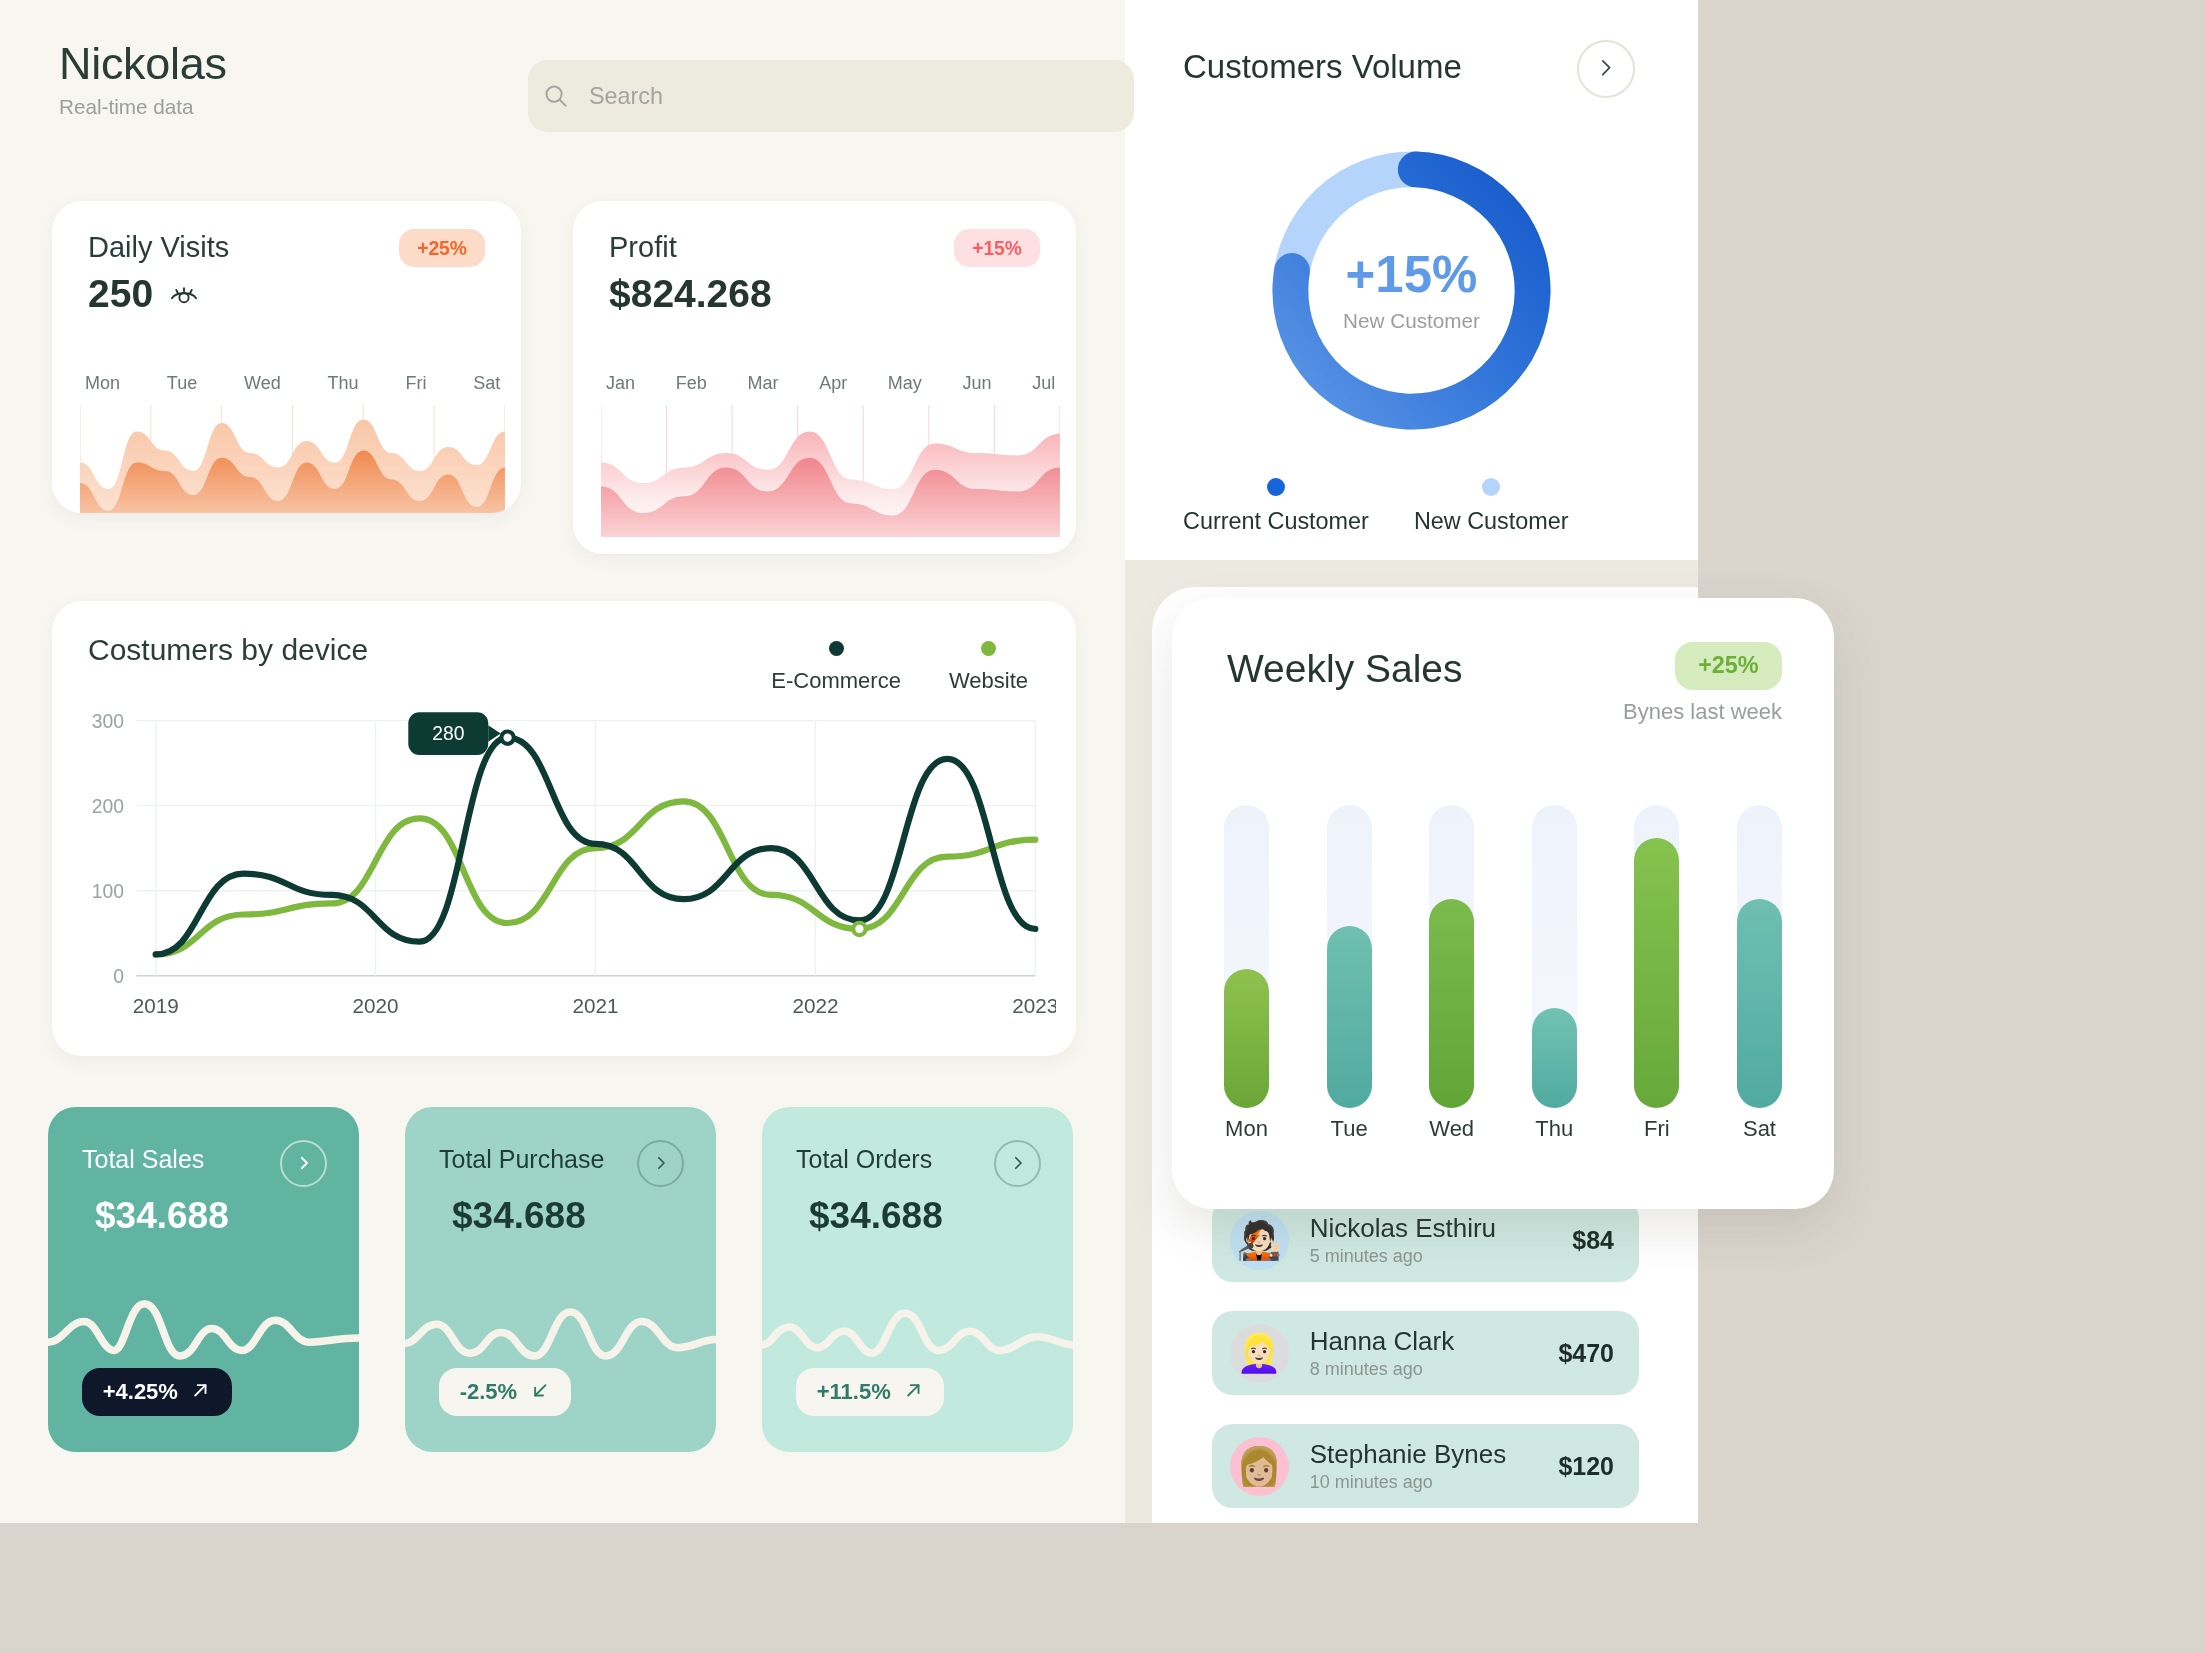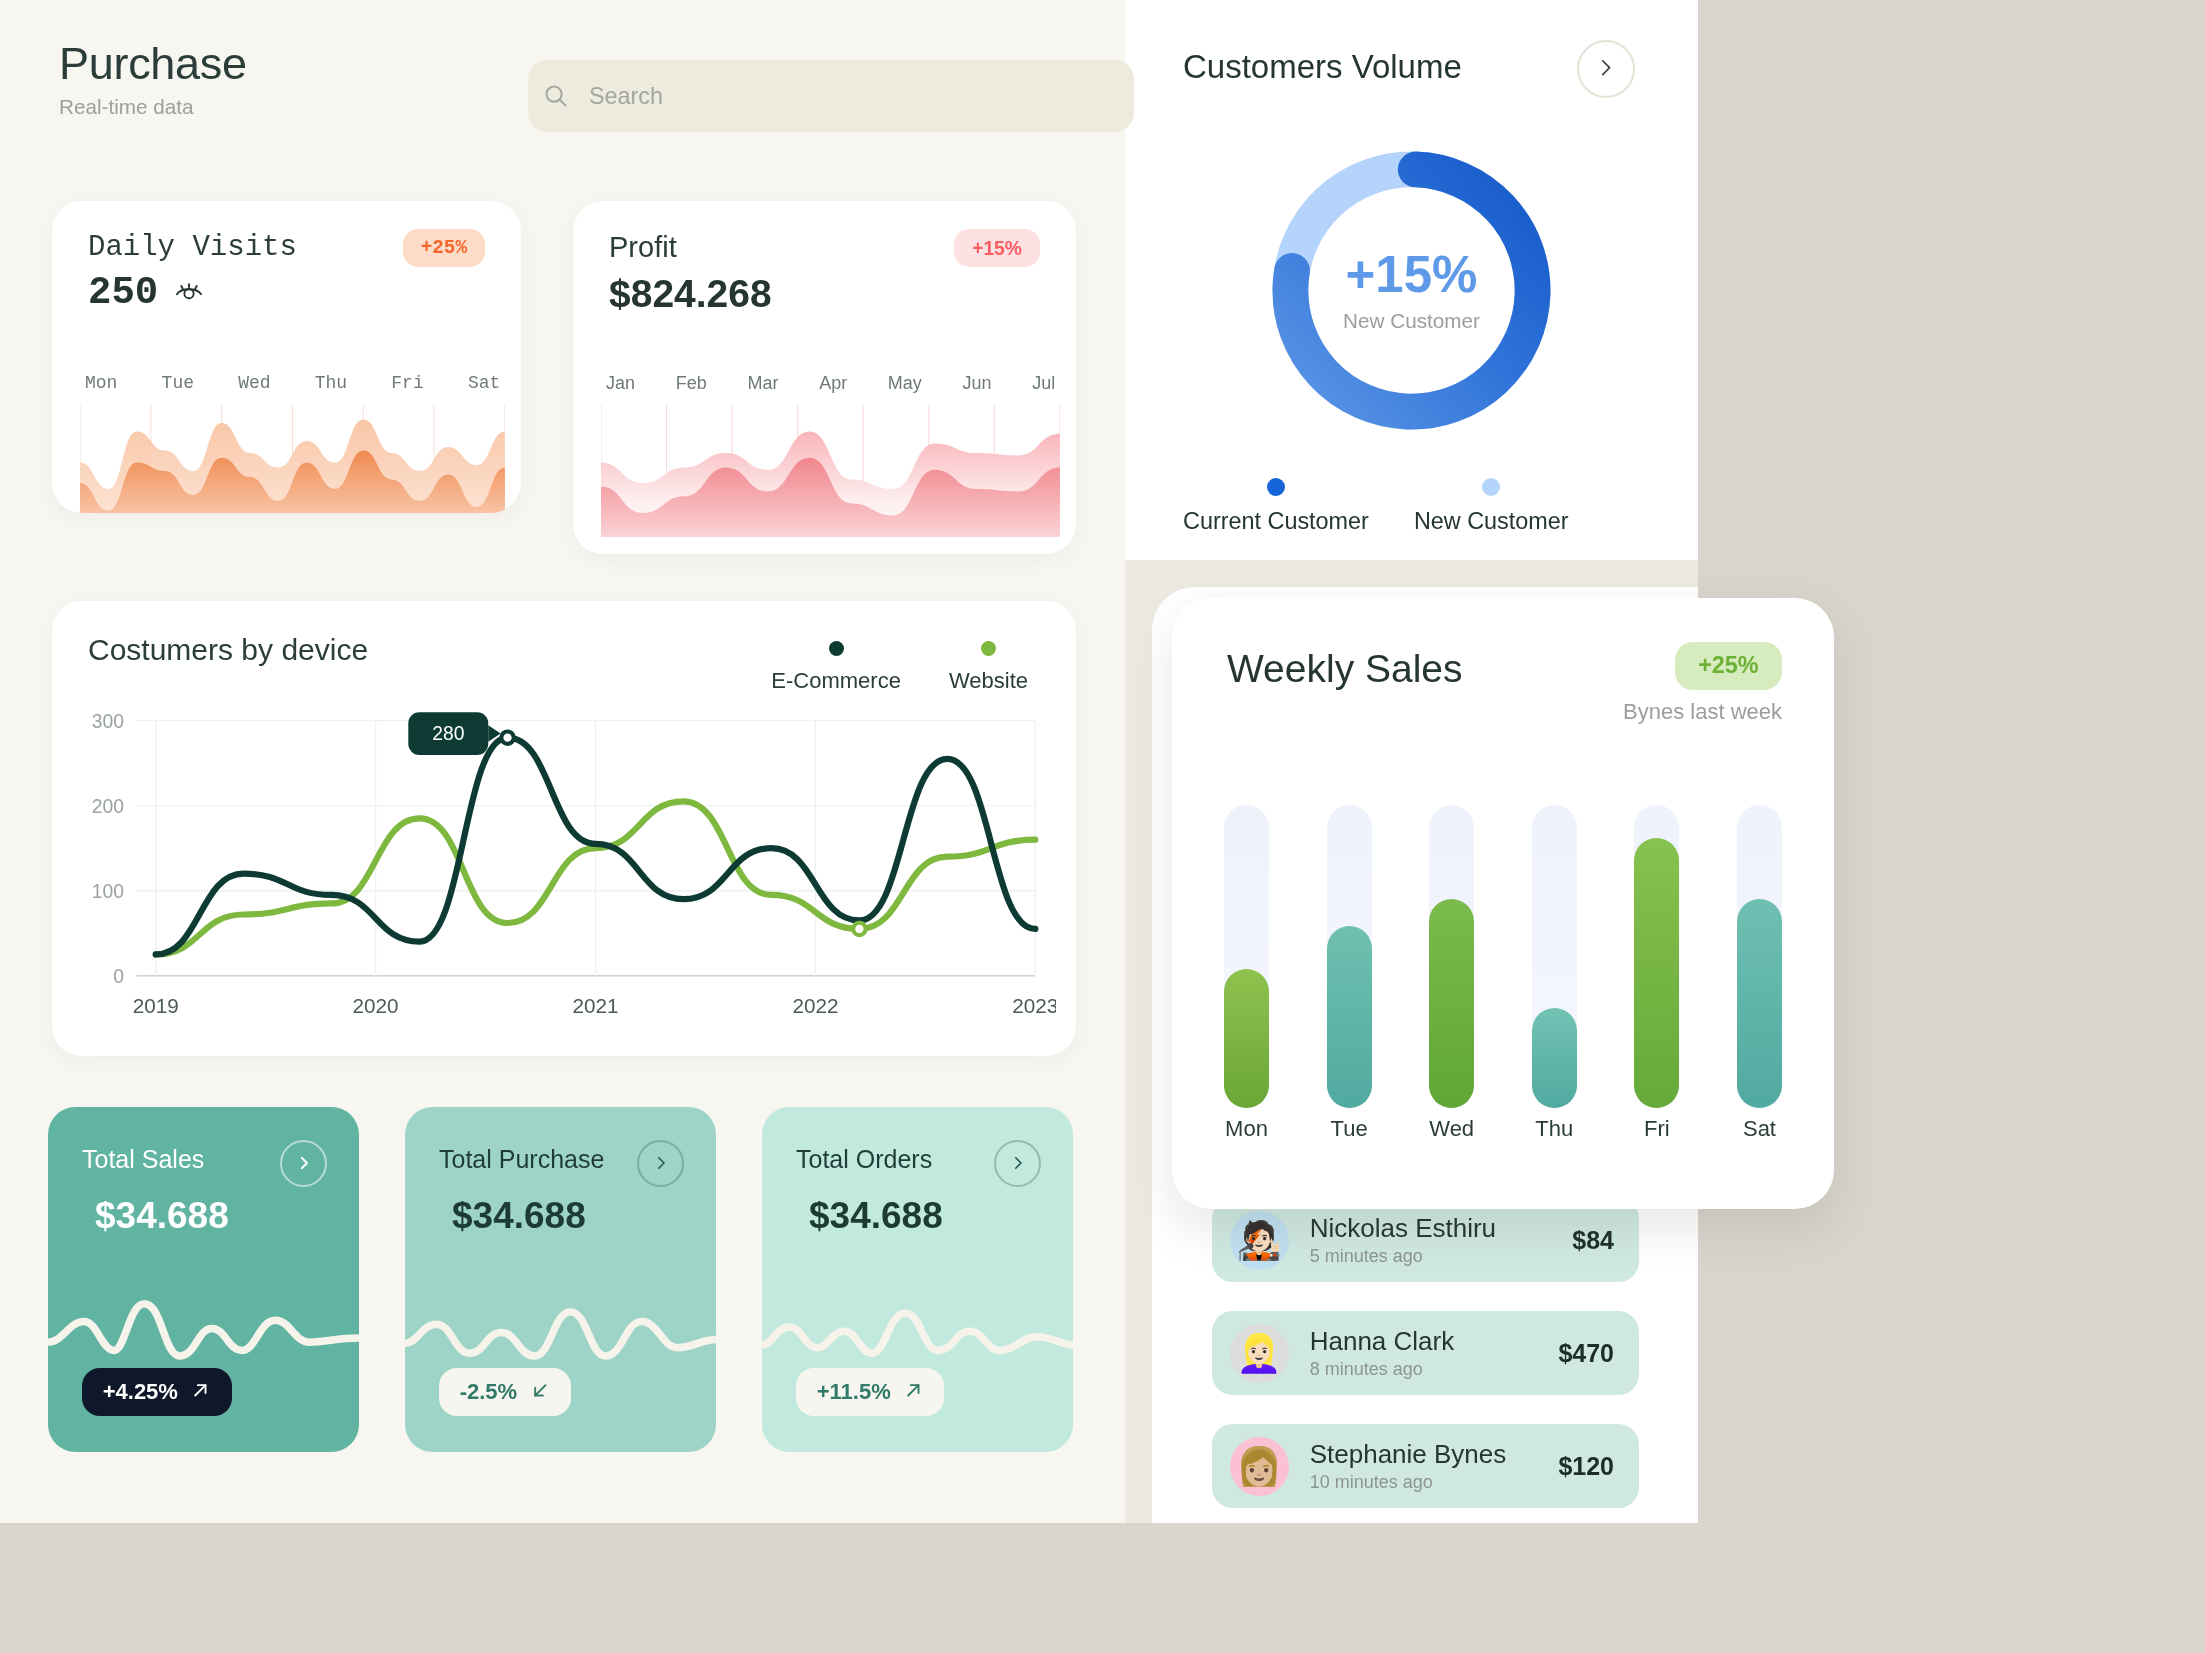--- a/index.html
+++ b/index.html
@@ -190,7 +190,7 @@
   <div id="activity-inner"></div>
 
   <div id="header">
-    <div id="page-title">Purchase</div>
+    <div id="page-title">Nickolas</div>
     <div id="page-subtitle">Real-time data</div>
     <div id="search-box">
       <span>

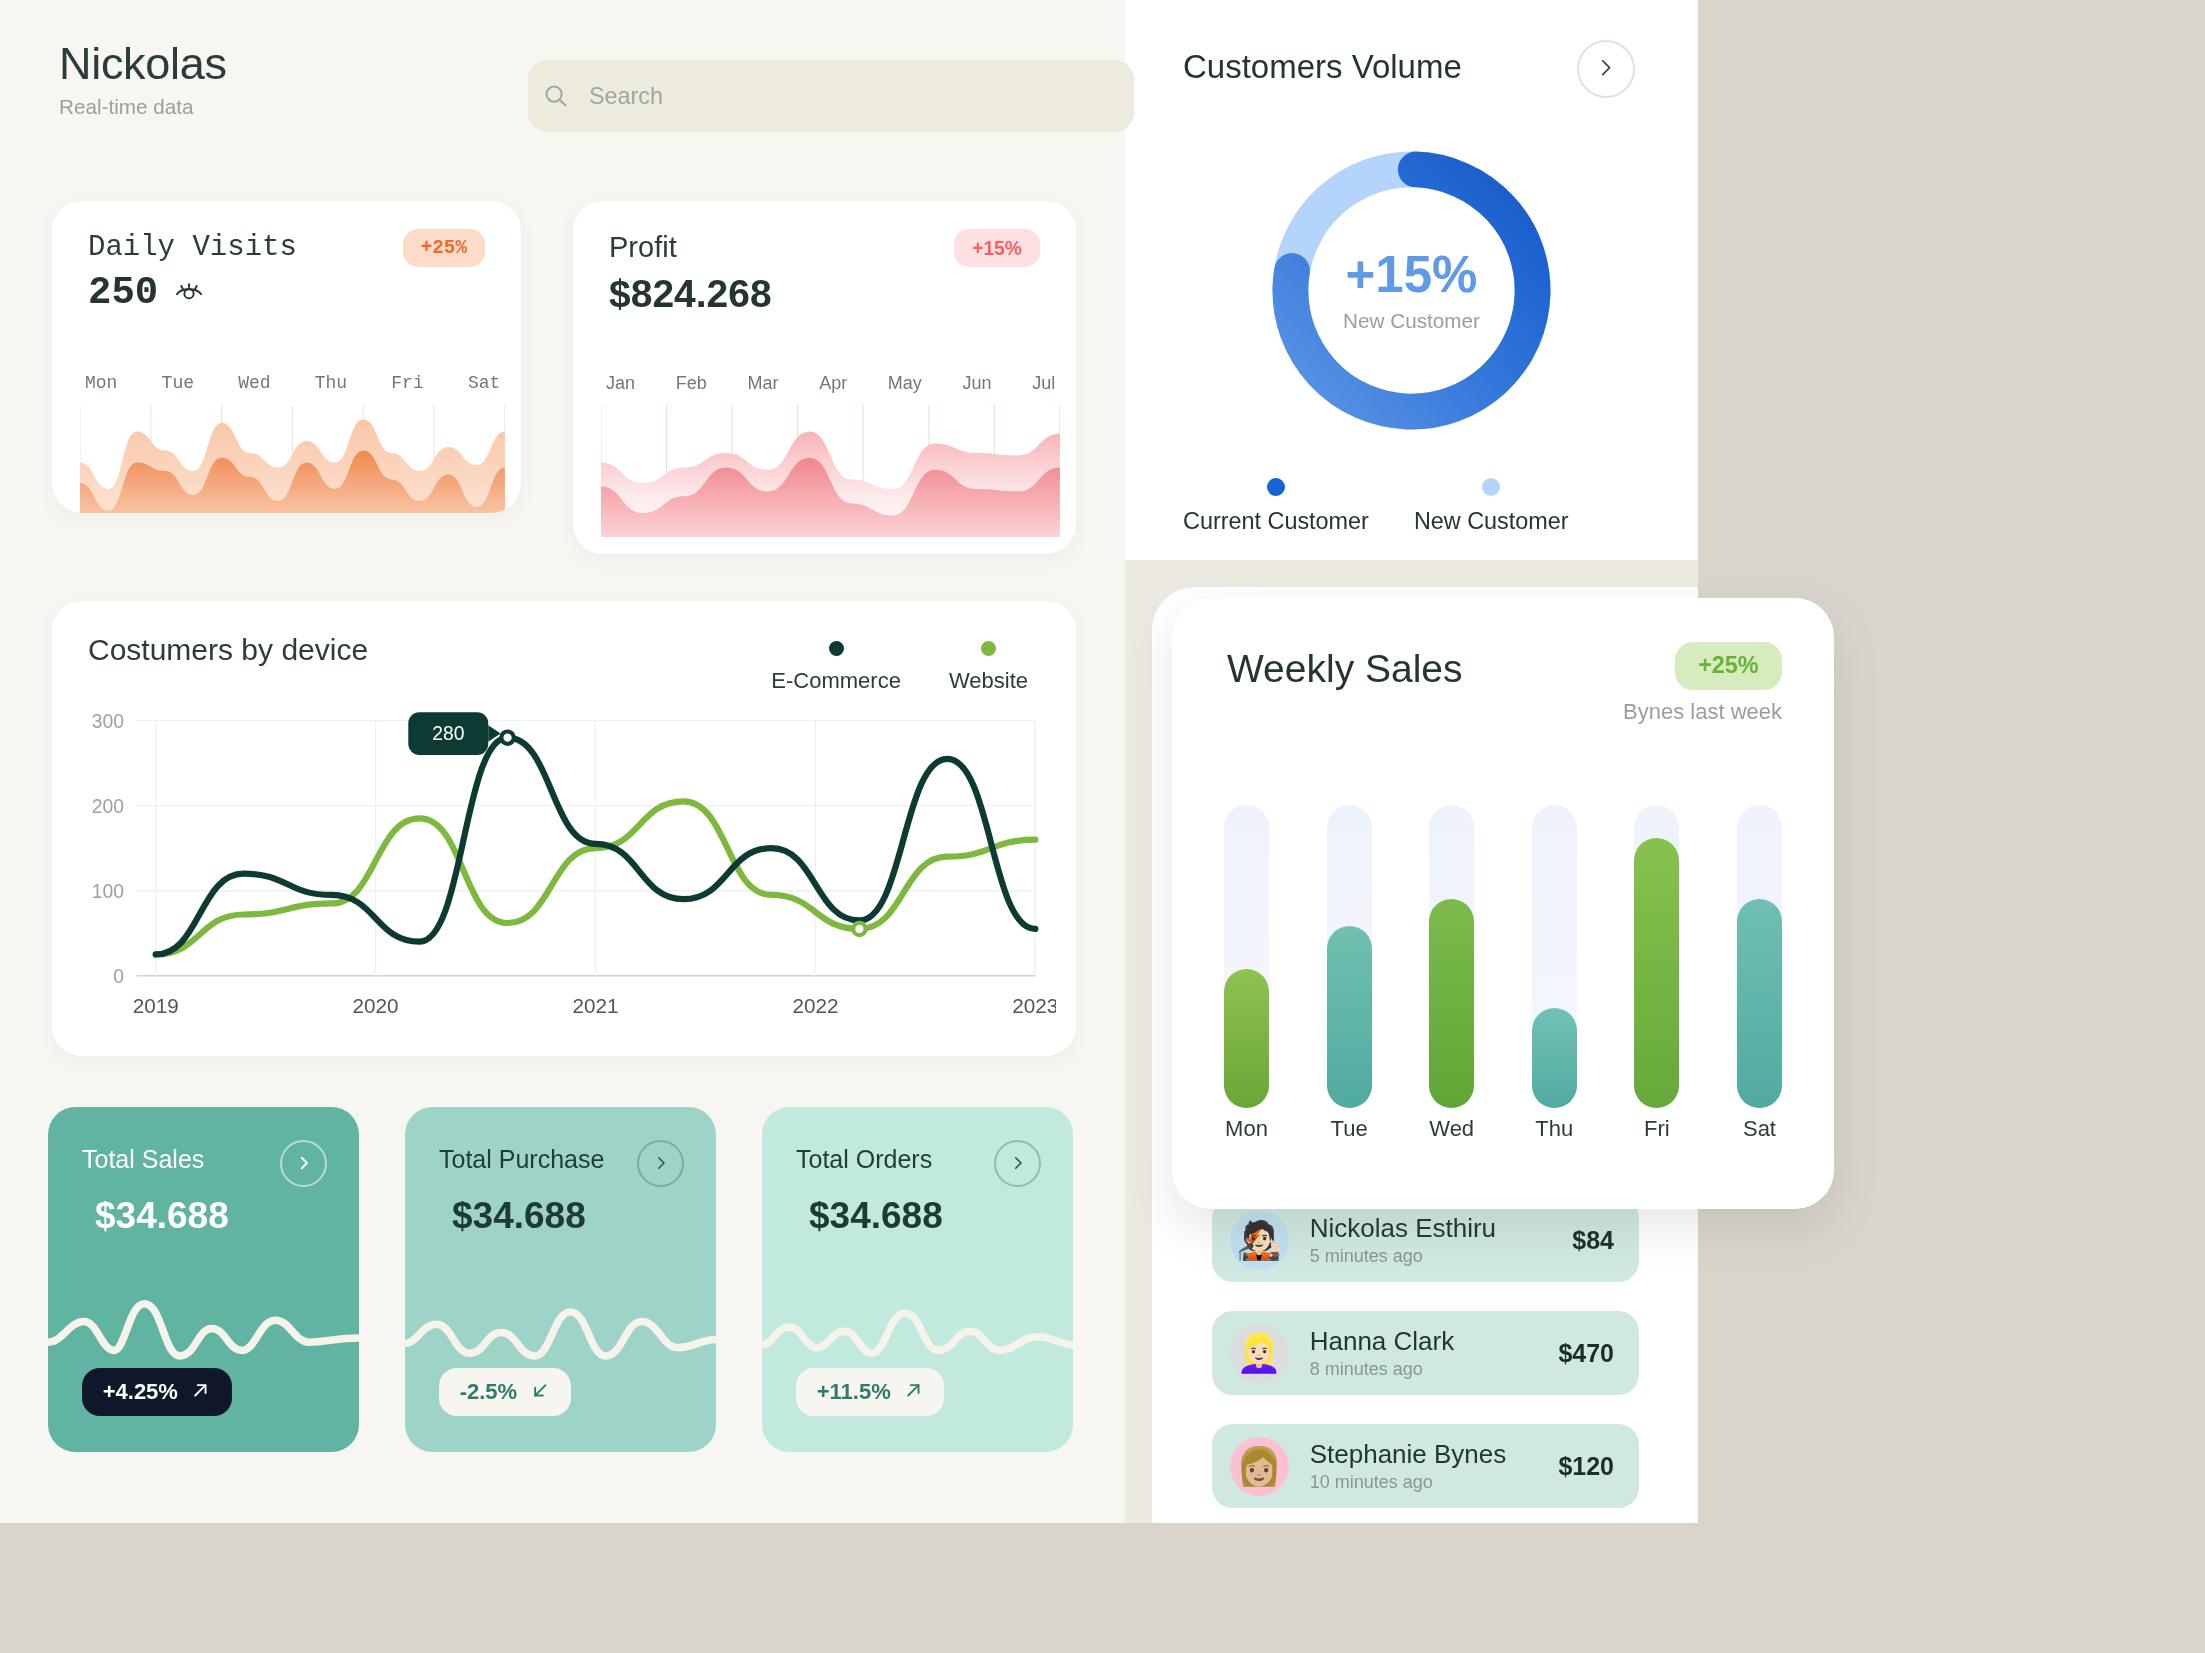--- a/index.html
+++ b/index.html
@@ -59,7 +59,7 @@
     position:absolute;background:#fff;border-radius:30px;overflow:hidden;
     box-shadow:0 5.5px 18px rgba(80,76,60,0.05);
   }
-  #daily-visits-card{left:52px;top:201px;width:469px;height:312px;font-family:Liberation Mono, monospace;}
+  #daily-visits-card{left:52px;top:201px;width:469px;height:312px;}
   #profit-card{left:573px;top:201px;width:503px;height:353px;}
   .kpi-head{position:absolute;left:36px;top:32px;right:36px;}
   .kpi-title{font-size:29px;color:#2b3d38;line-height:1;}

